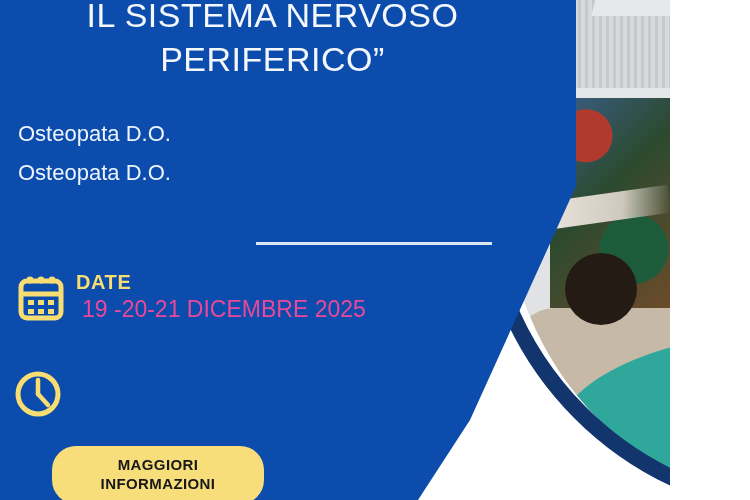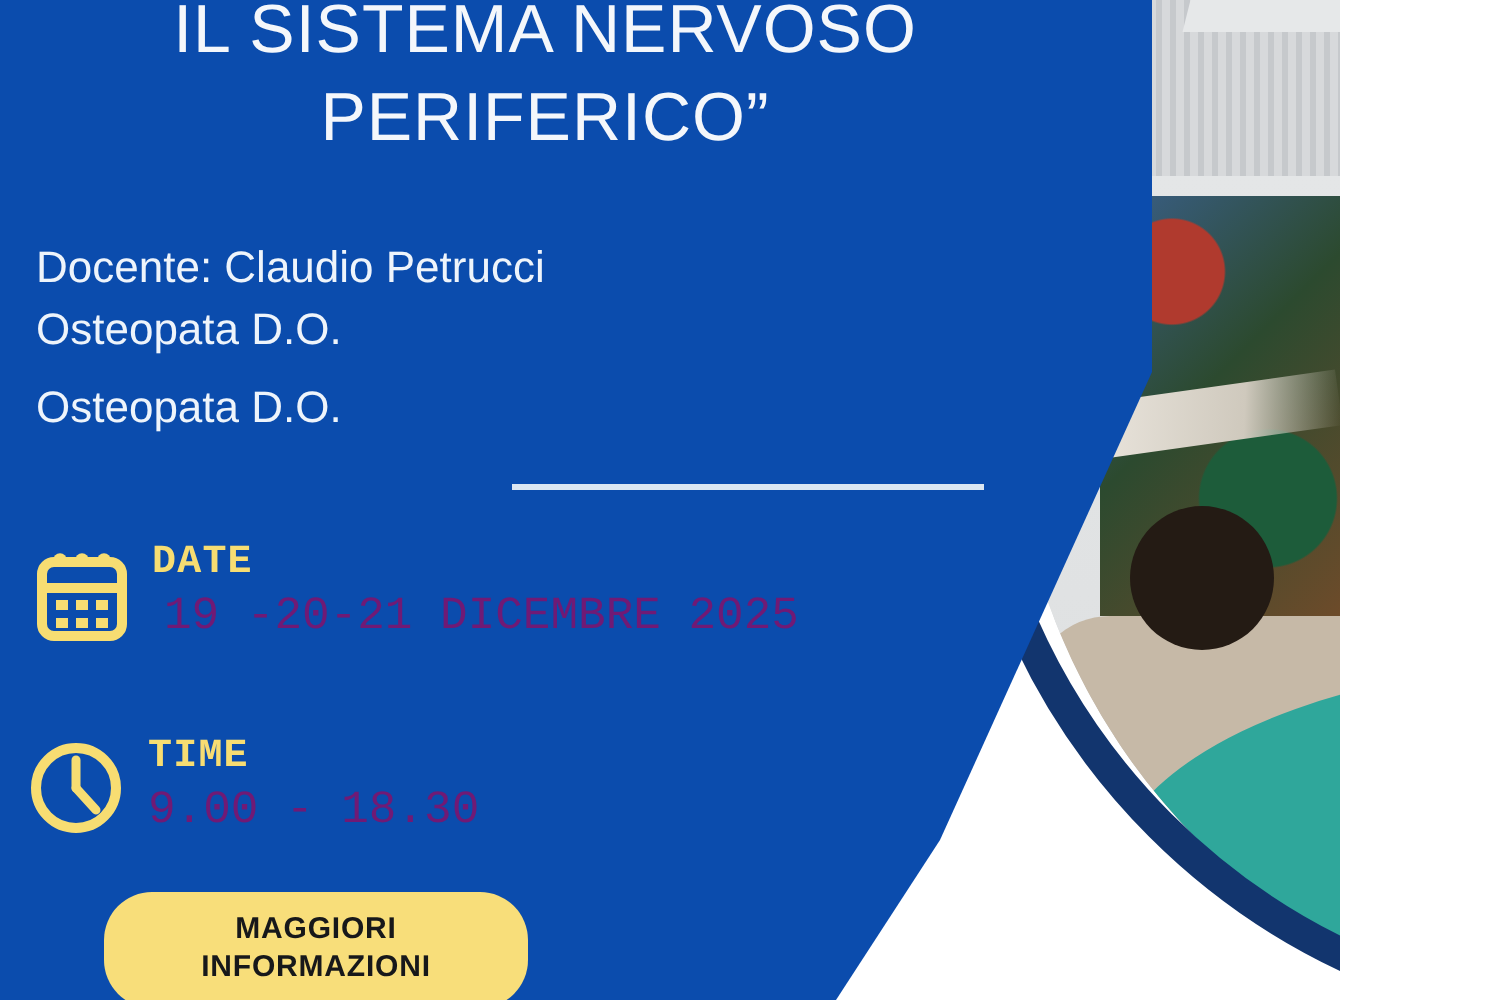--- a/index.html
+++ b/index.html
@@ -246,7 +246,6 @@
 
   <div class="docenti">
     <div class="blk">
-      <div>Docente: Claudio Petrucci</div>
       <div>Osteopata D.O.</div>
     </div>
     <div class="blk">

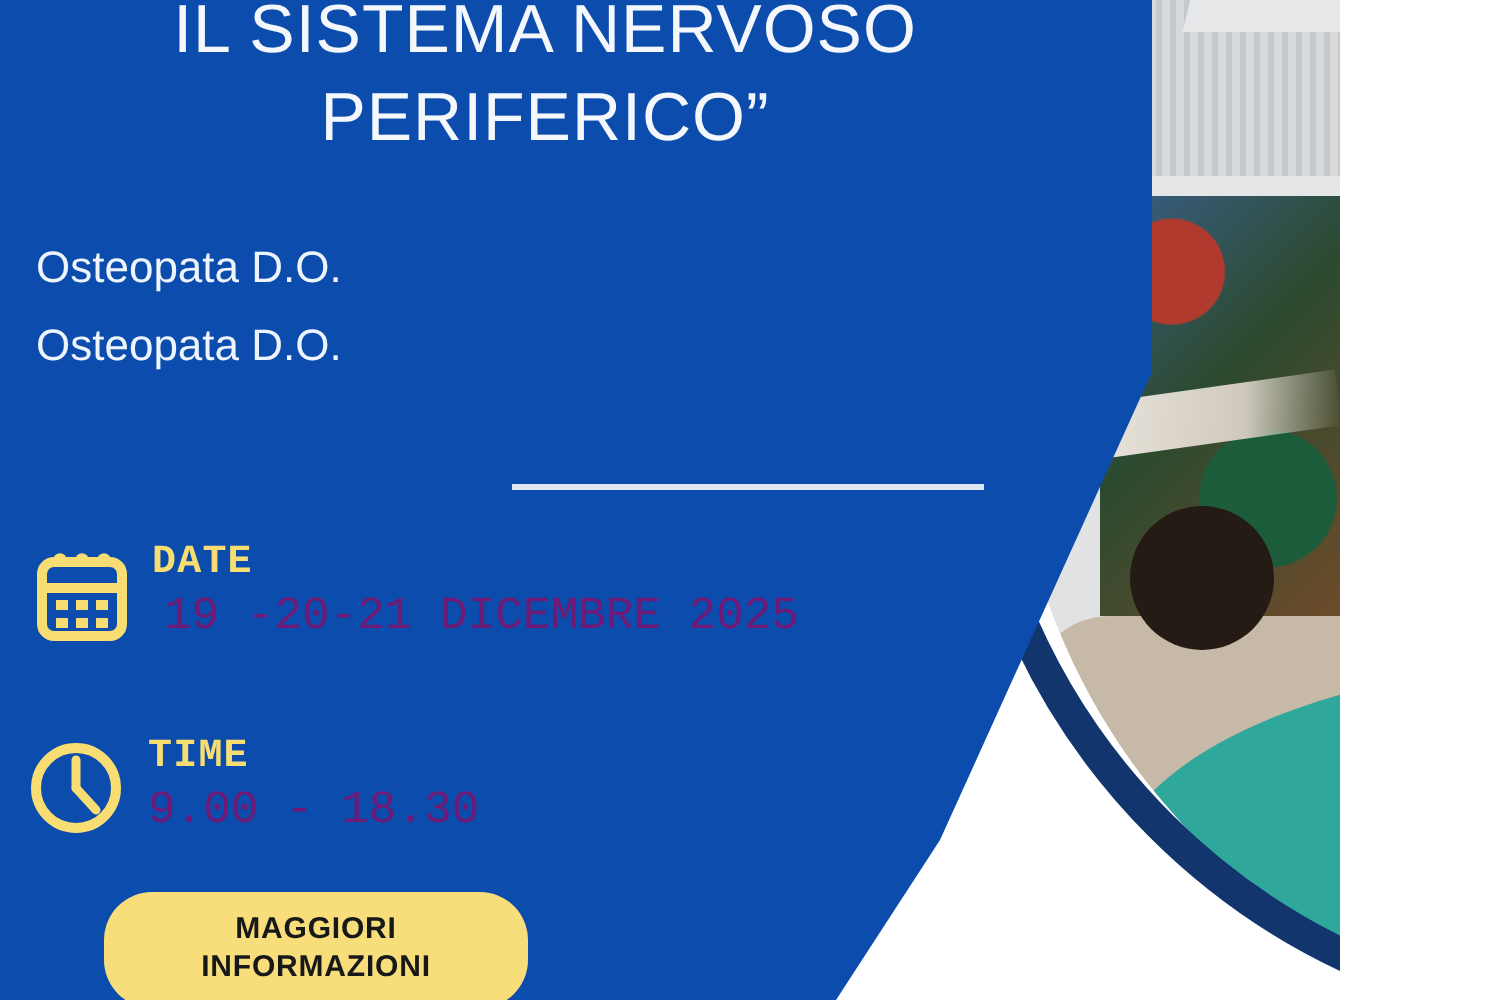--- a/index.html
+++ b/index.html
@@ -158,7 +158,7 @@
     background: #dbe6f2;
   }
 
-  .info-row { position: absolute; display: flex; align-items: flex-end; font-family: Liberation Mono, monospace; }
+  .info-row { position: absolute; display: flex; align-items: center; }
   .row-date { left: 16px; top: 272px; }
   .row-time { left: 12px; top: 368px; }
   .info-text { margin-left: 10px; }

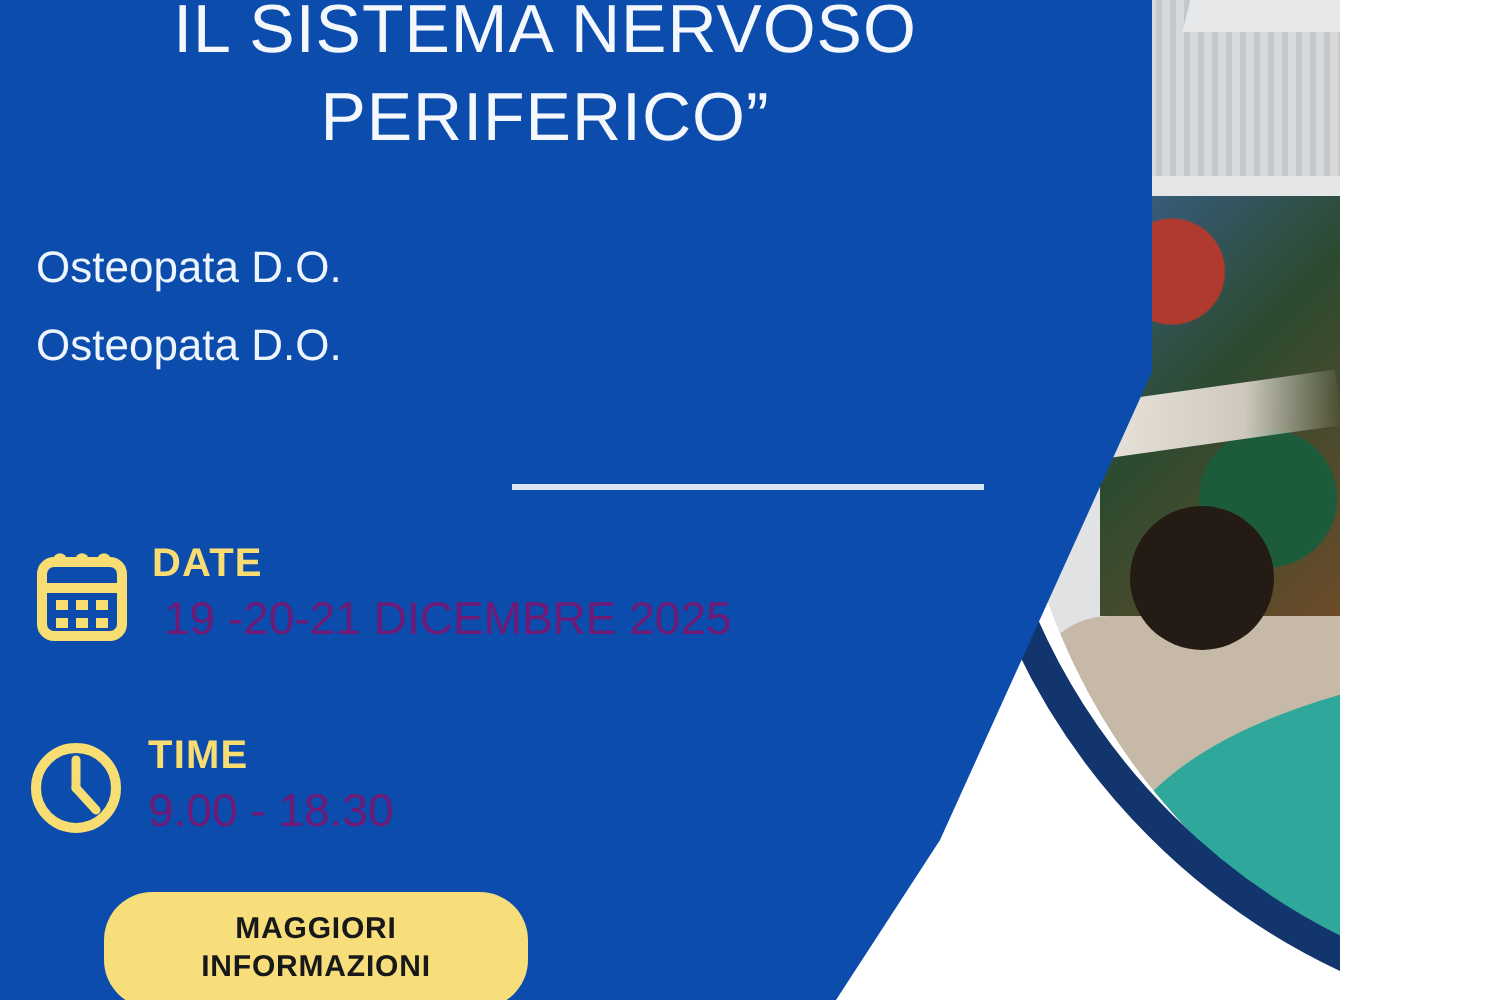--- a/index.html
+++ b/index.html
@@ -172,7 +172,7 @@
   .row-date .info-label { margin-top: 6px; }
   .row-time .info-label { margin-top: 4px; }
   .info-value {
-    color: #701a75;
+    color: #ec4899;
     font-size: 23px;
     line-height: 29px;
     margin-top: 2px;

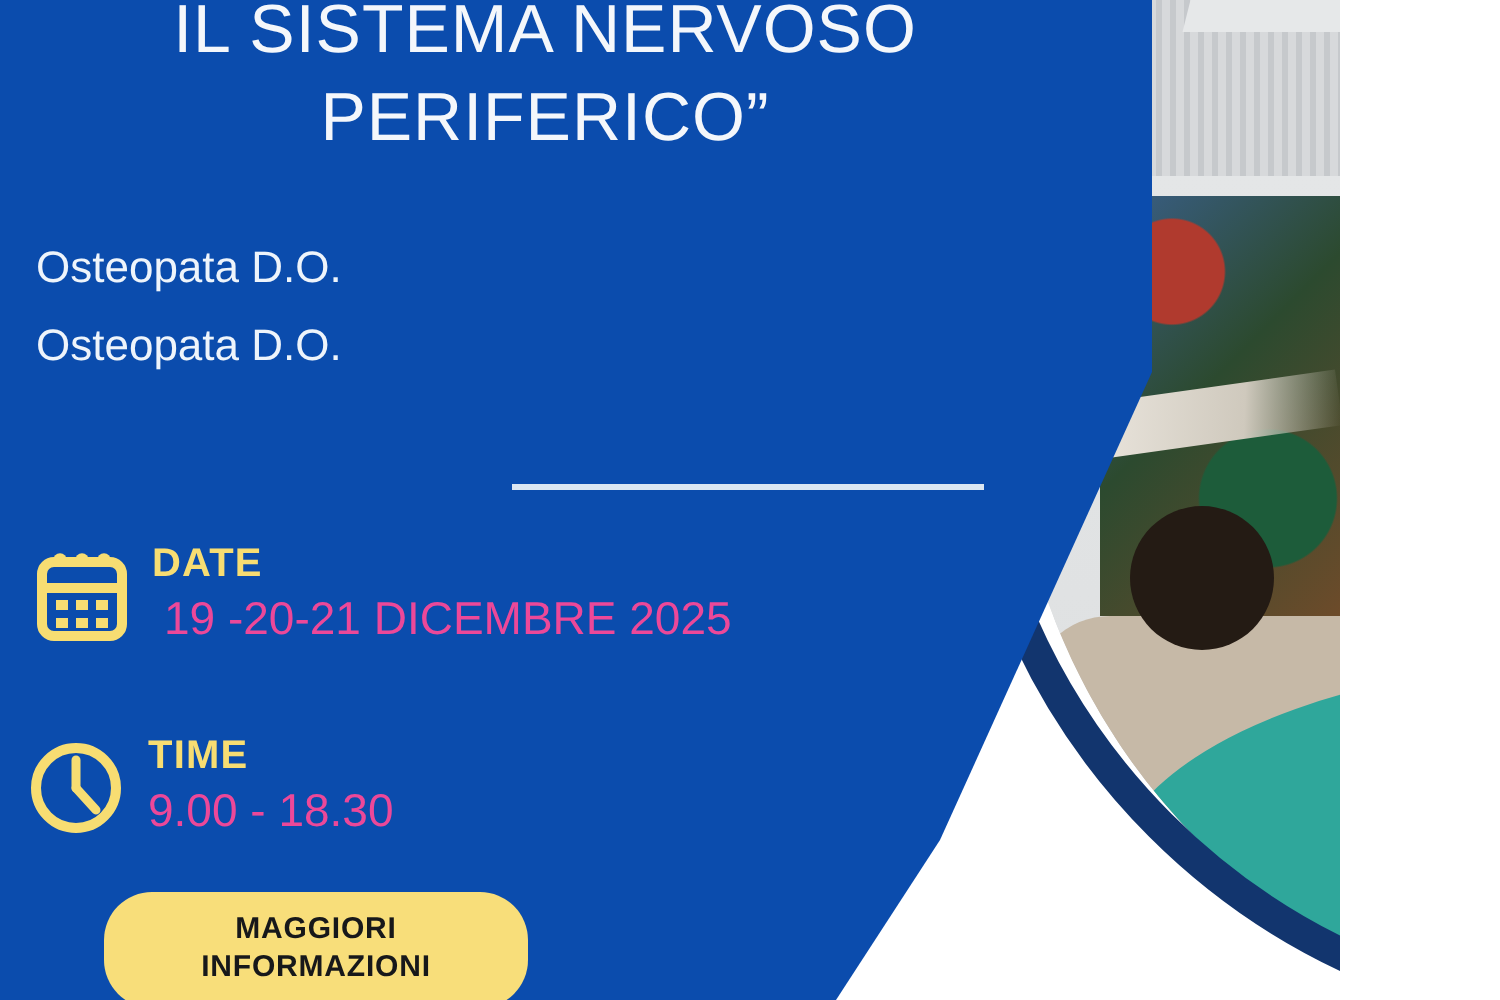--- a/index.html
+++ b/index.html
@@ -285,10 +285,6 @@
         <line x1="26" y1="26" x2="36" y2="37" stroke="#f7dd72" stroke-width="4.5" stroke-linecap="round"></line>
       </svg>
     </span>
-    <span class="info-text">
-      <span class="info-label">TIME</span>
-      <div class="info-value">9.00 - 18.30</div>
-    </span>
   </div>
 
   <button class="cta">MAGGIORI

